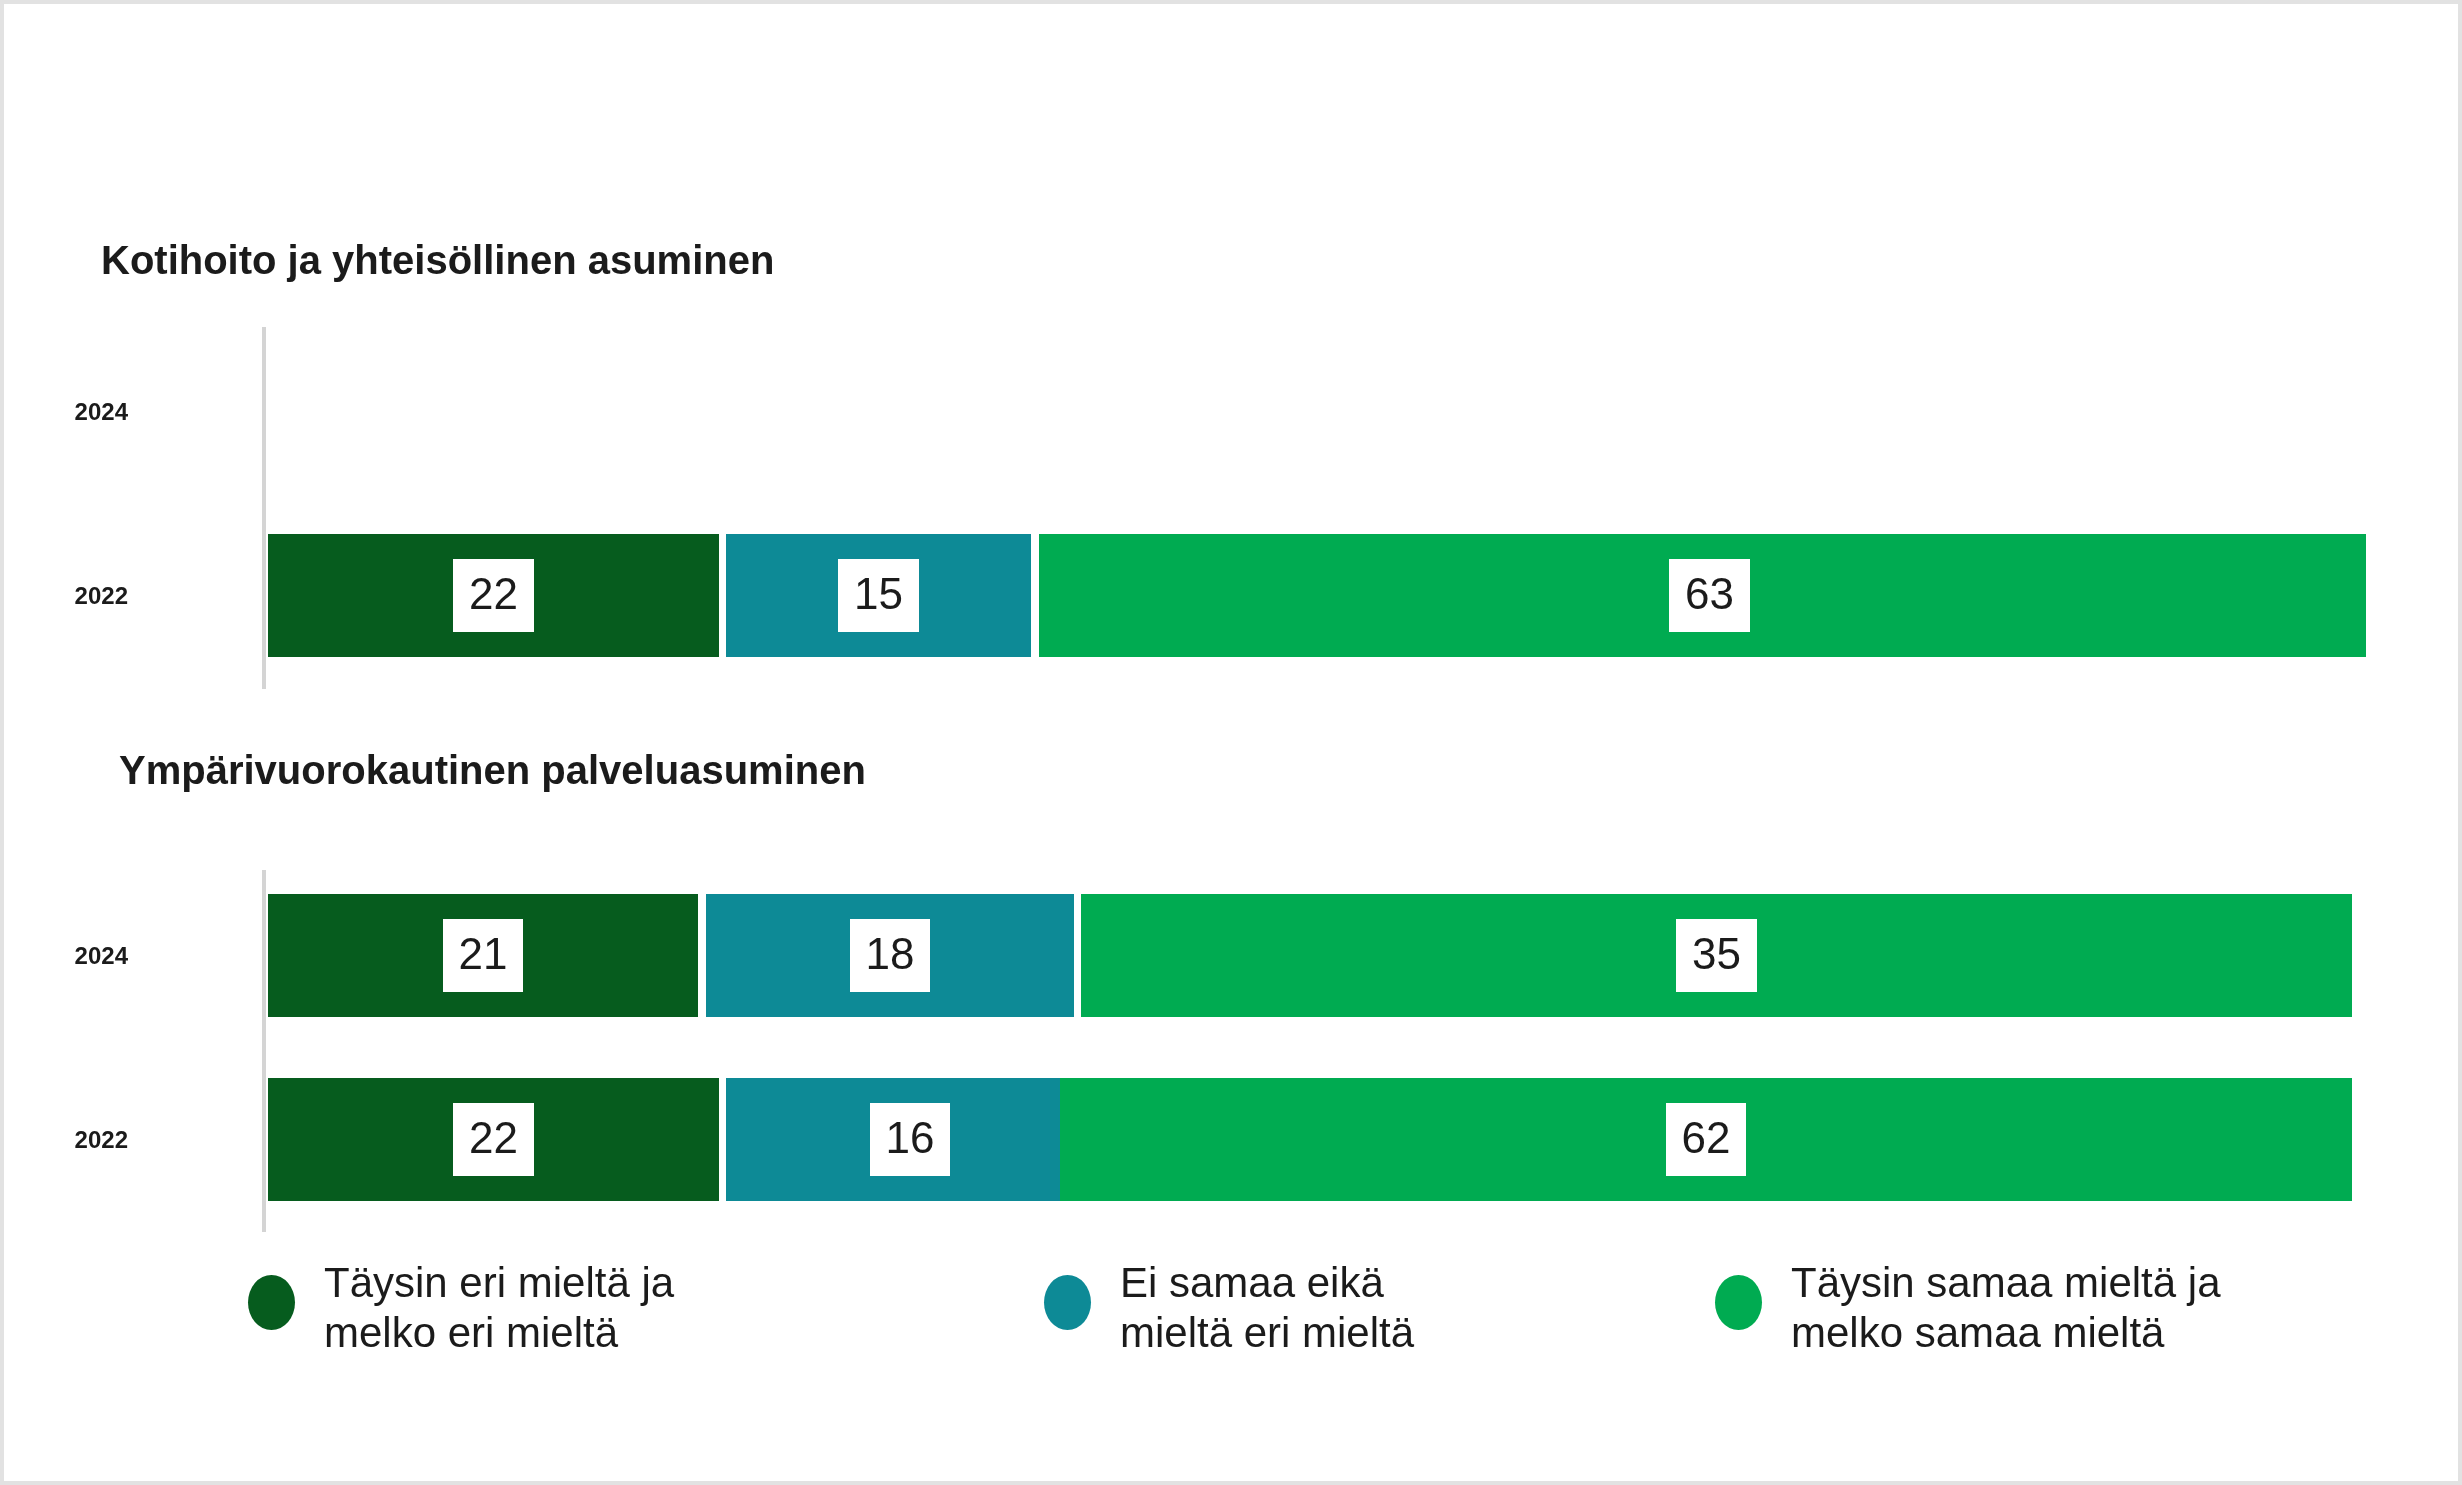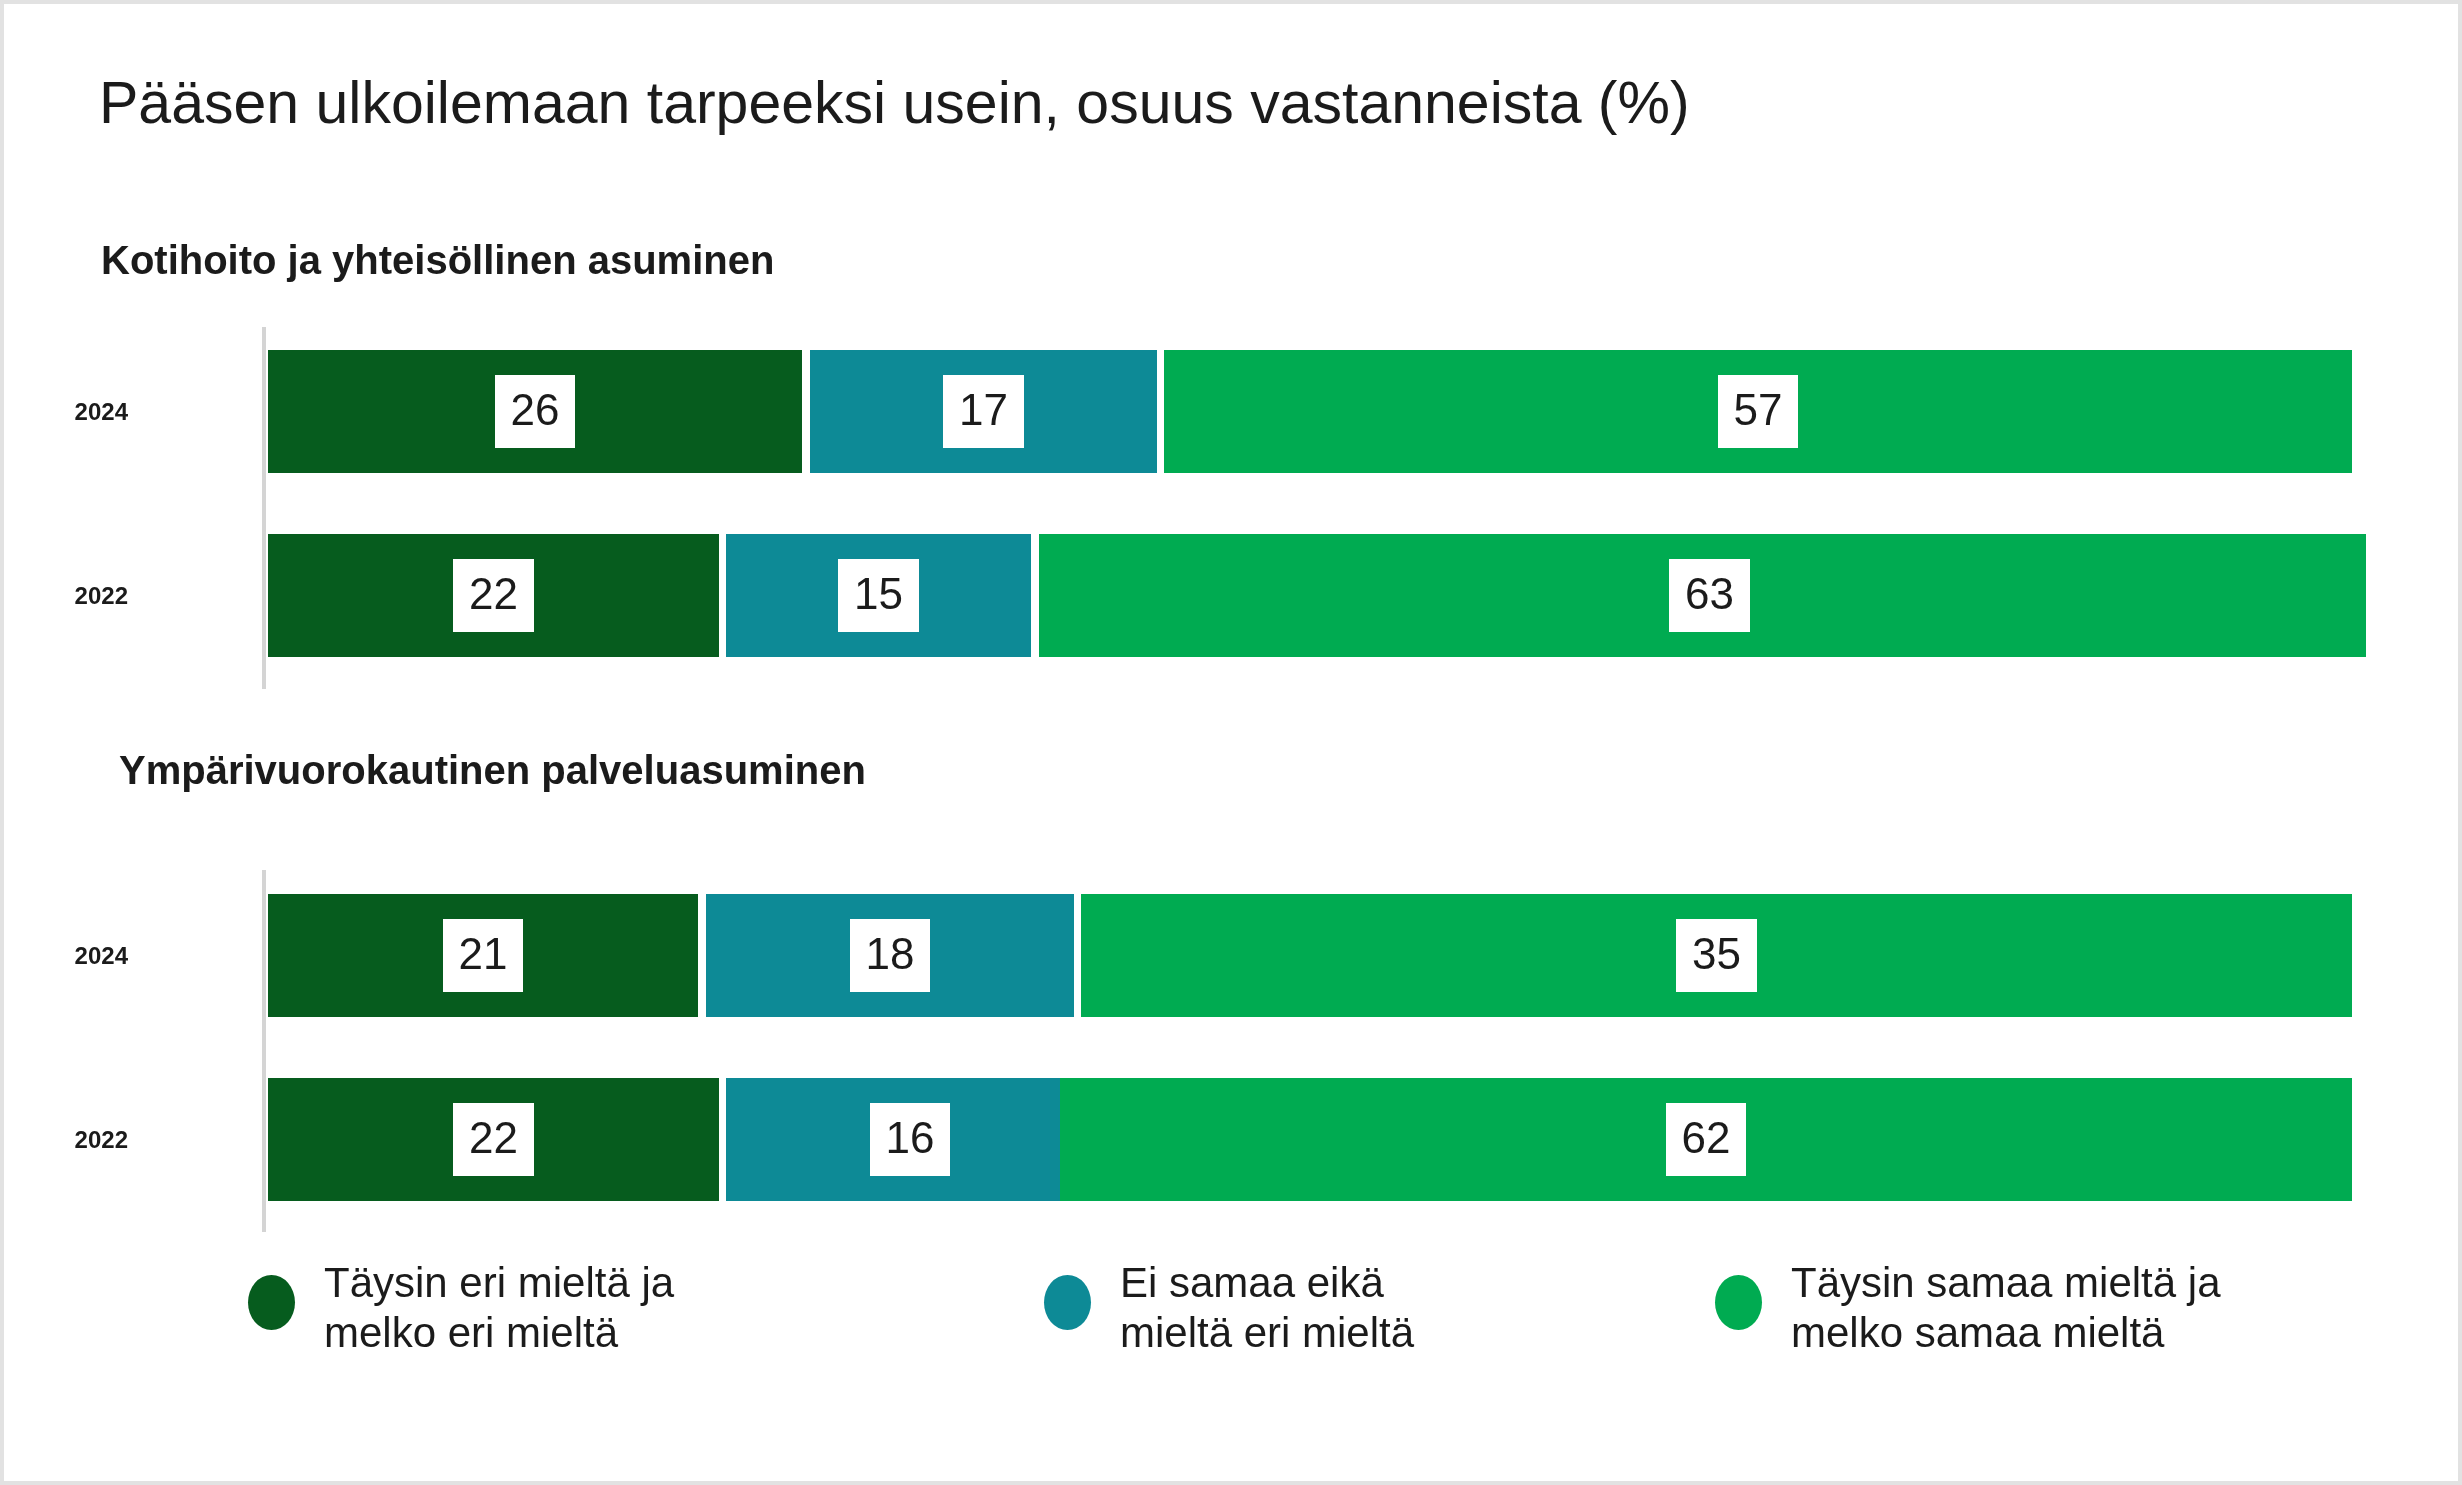--- a/index.html
+++ b/index.html
@@ -128,7 +128,6 @@
 
 <div class="frame">
 
-  <div class="chart-title">Pääsen ulkoilemaan tarpeeksi usein, osuus vastanneista (%)</div>
 
   <div class="section-title" id="sec-title-0">Kotihoito ja yhteisöllinen asuminen</div>
   <div class="axis-line" id="axis-0"></div>

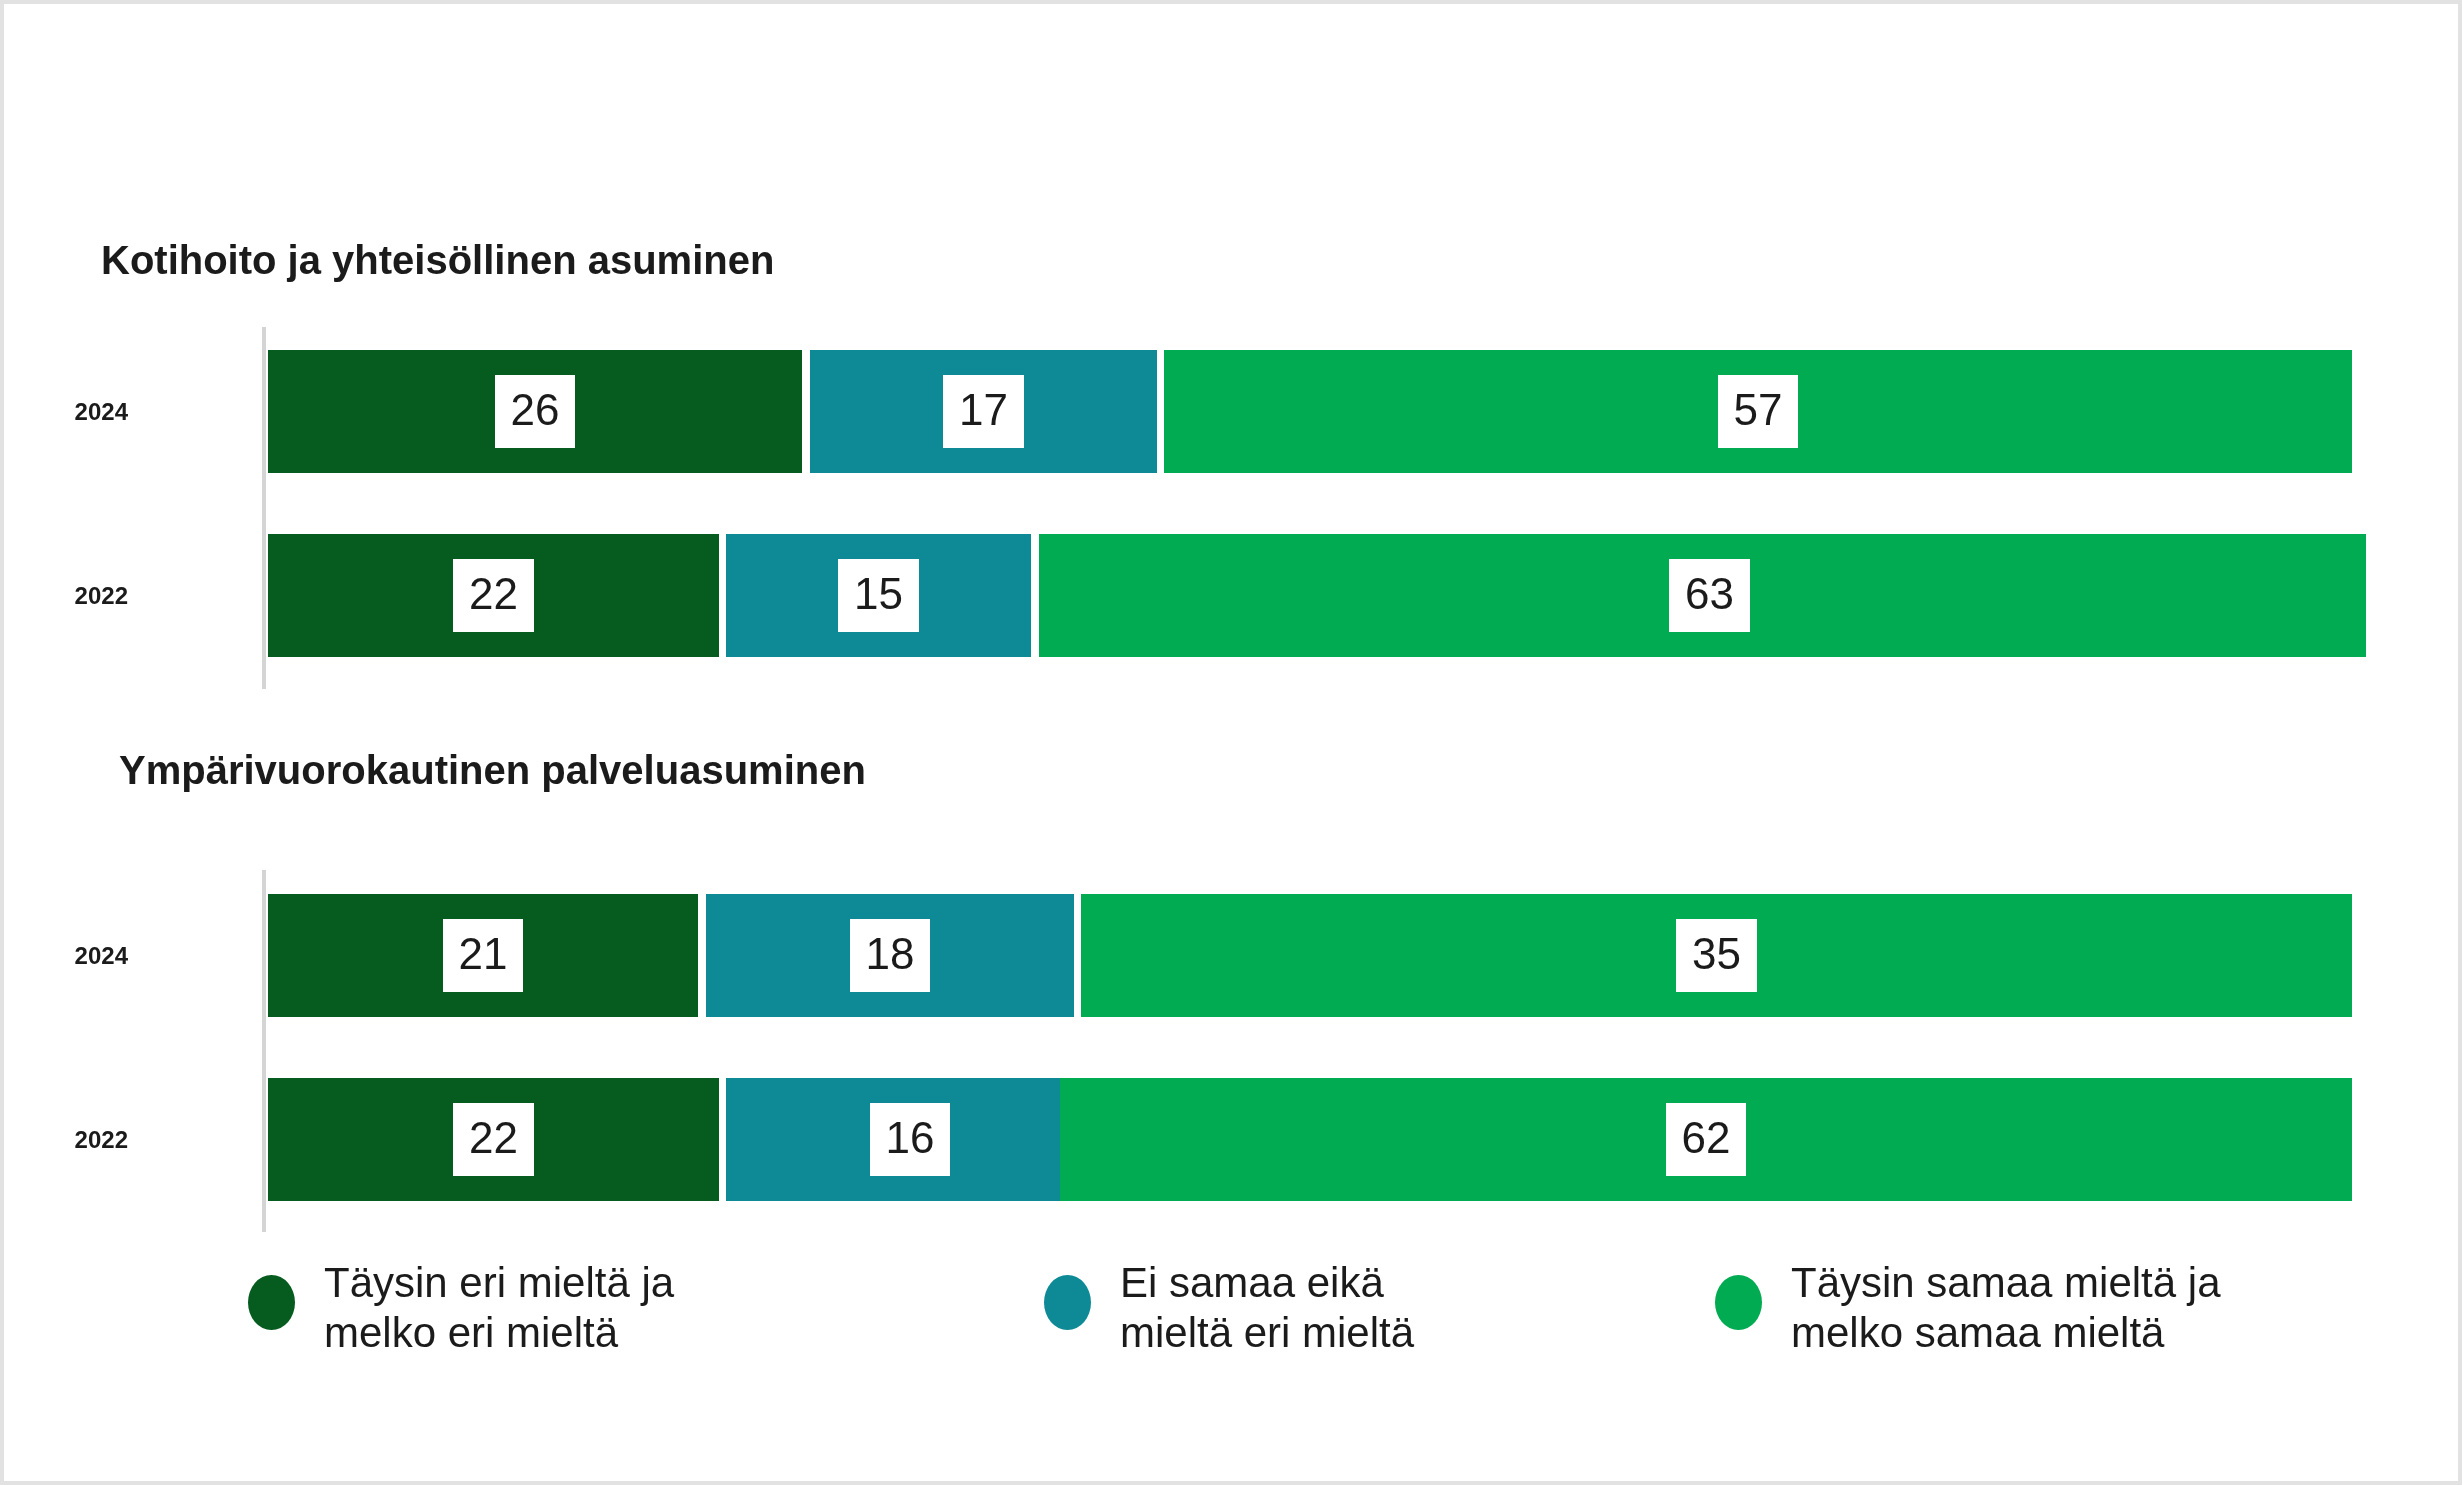--- a/index.html
+++ b/index.html
@@ -138,17 +138,6 @@
   <div id="rows-container">
       <div class="row" style="left: 0px; top: 346px; width: 2347px; height: 123px;">
         <div class="row-label" style="right: 2223px;">2024</div>
-        <div class="bar-track" style="left: 264px; width: 2083px;">
-          <div class="seg" style="left: 0px; width: 534px; background: rgb(6, 92, 30);">
-            <span class="seg-value">26</span>
-          </div>
-          <div class="seg" style="left: 542px; width: 347px; background: rgb(13, 138, 150);">
-            <span class="seg-value">17</span>
-          </div>
-          <div class="seg" style="left: 896px; width: 1188px; background: rgb(0, 171, 81);">
-            <span class="seg-value">57</span>
-          </div>
-        </div>
       </div>
       <div class="row" style="left: 0px; top: 530px; width: 2347px; height: 123px;">
         <div class="row-label" style="right: 2223px;">2022</div>

